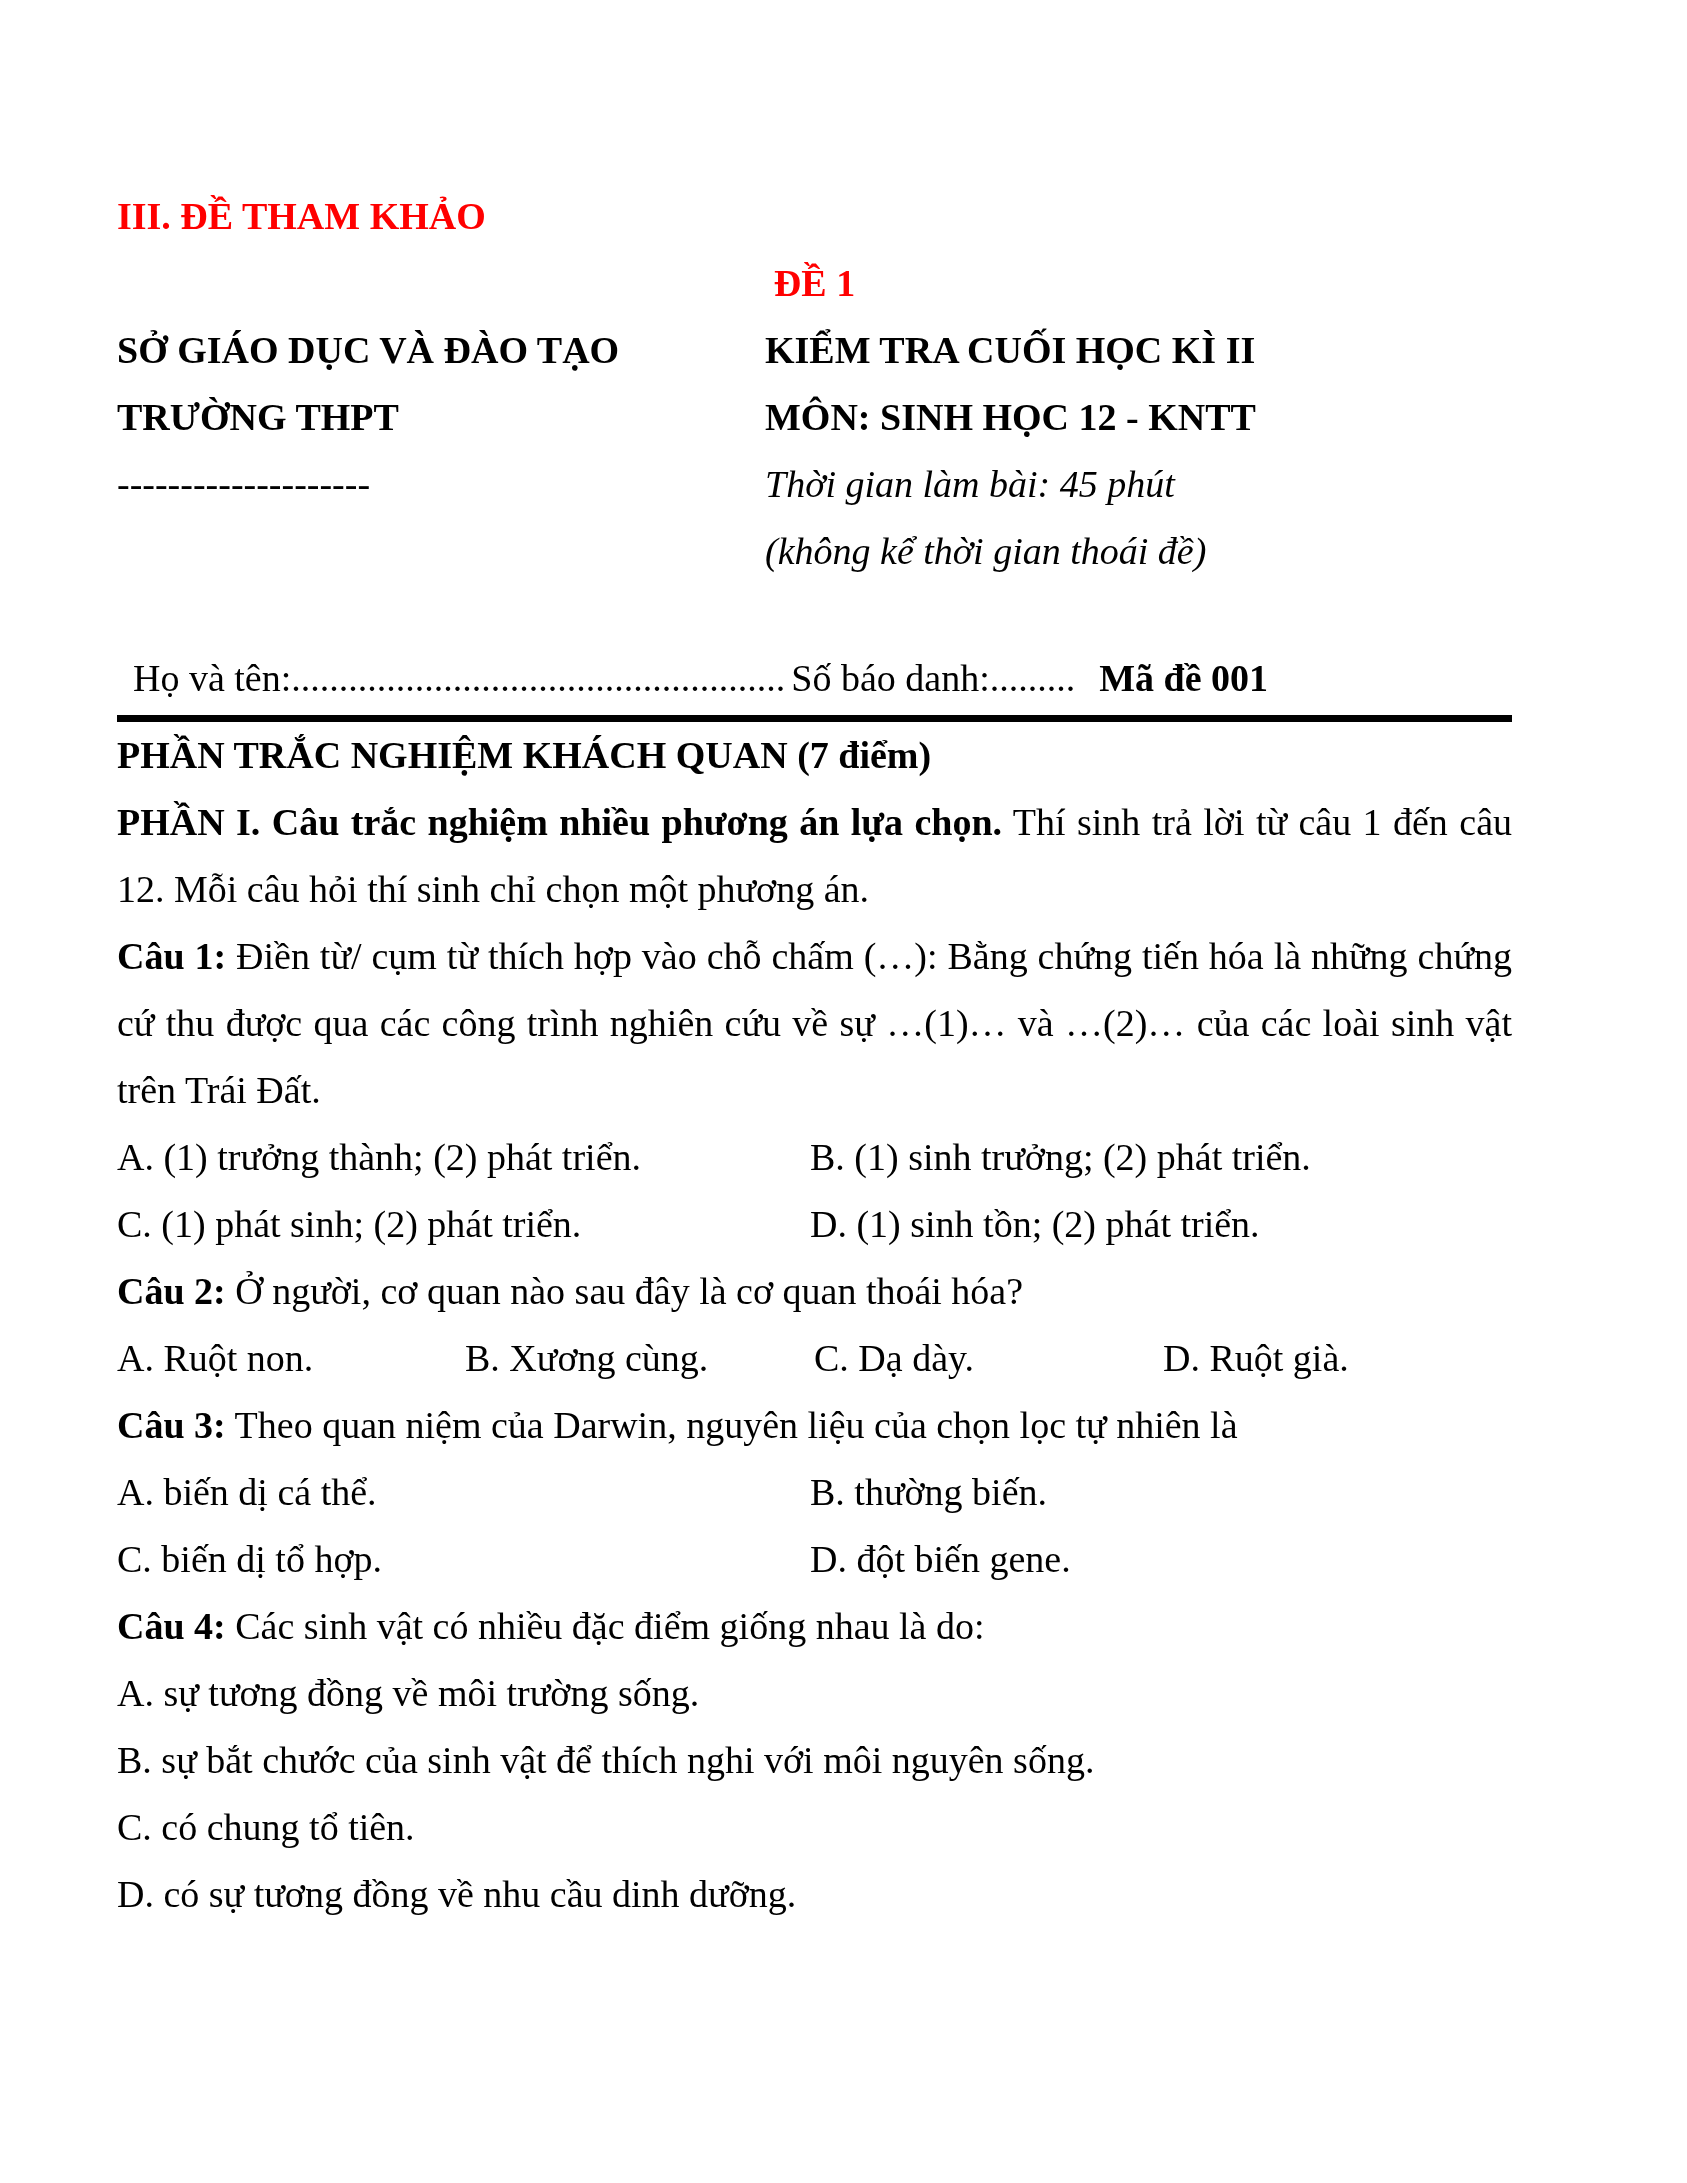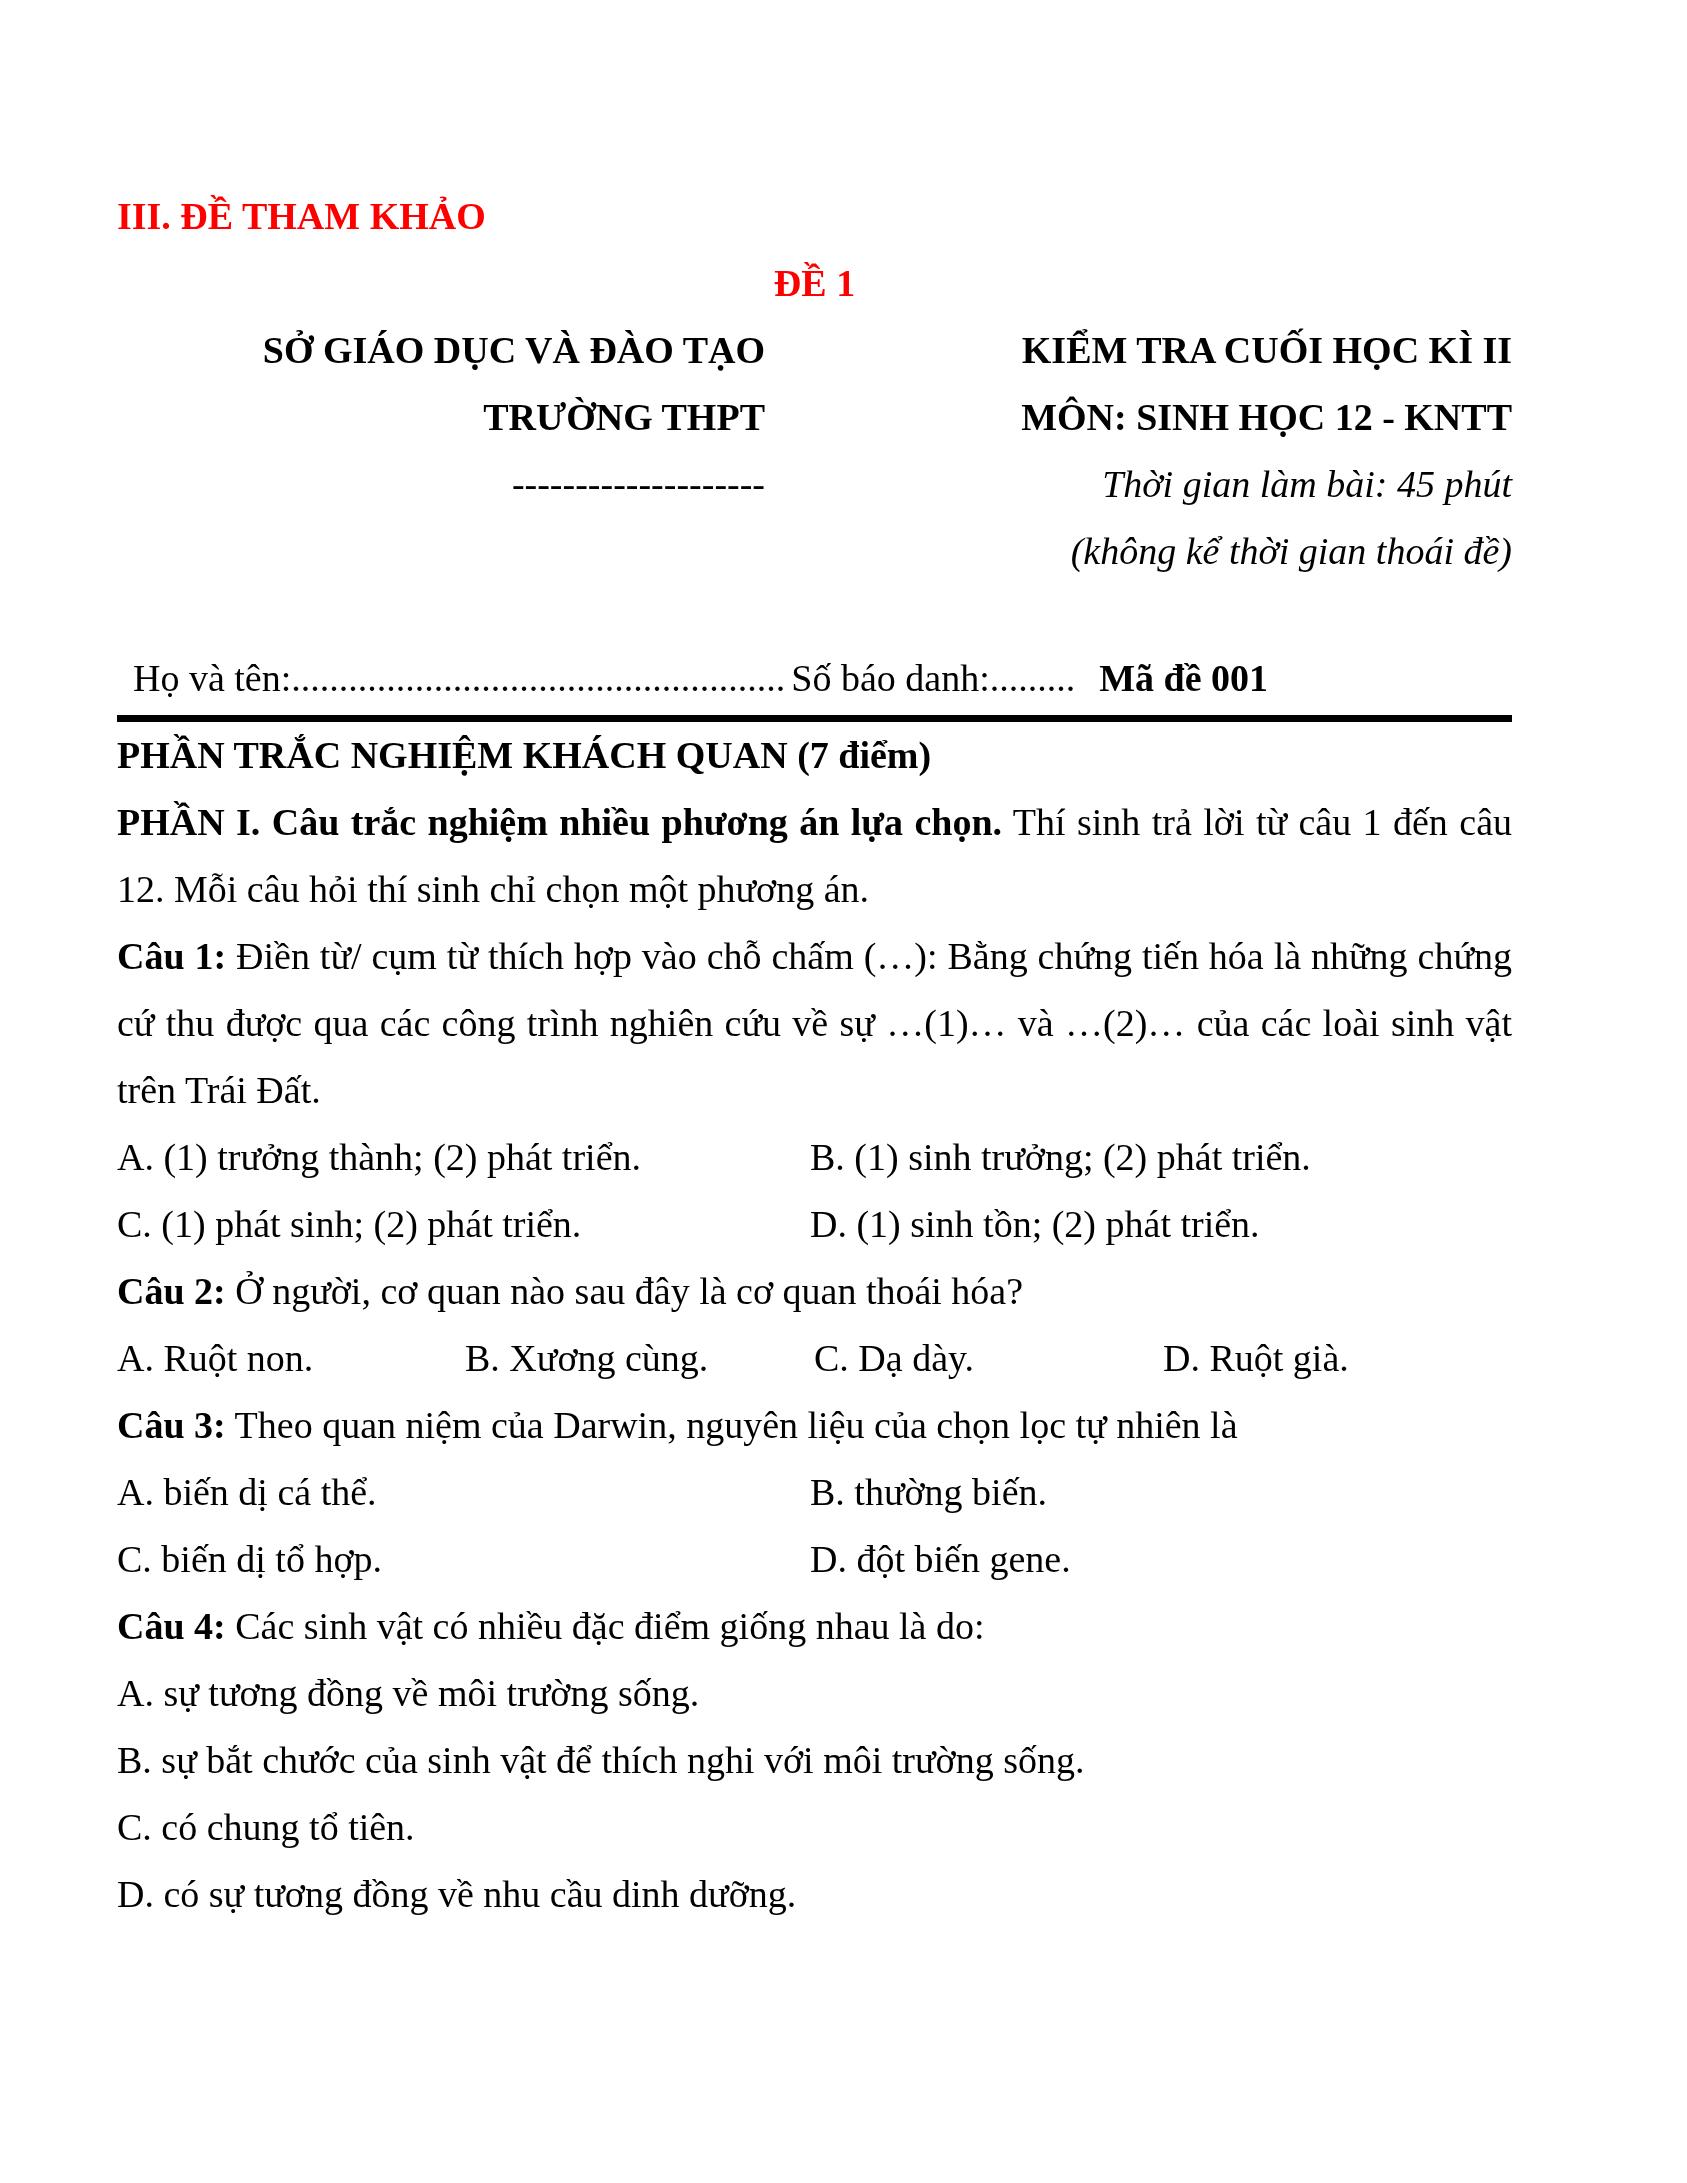--- a/index.html
+++ b/index.html
@@ -25,7 +25,7 @@
   h1 { font-weight: bold; }
 
   .header-grid { display: grid; grid-template-columns: 648px 1fr; }
-  .hcol  { text-align: right; }
+  .hcol  { text-align: left; }
 
   .name-row { margin-top: 60px; padding-left: 16px; white-space: nowrap; }
   .name-row .sbd  { margin-left: 6px; }

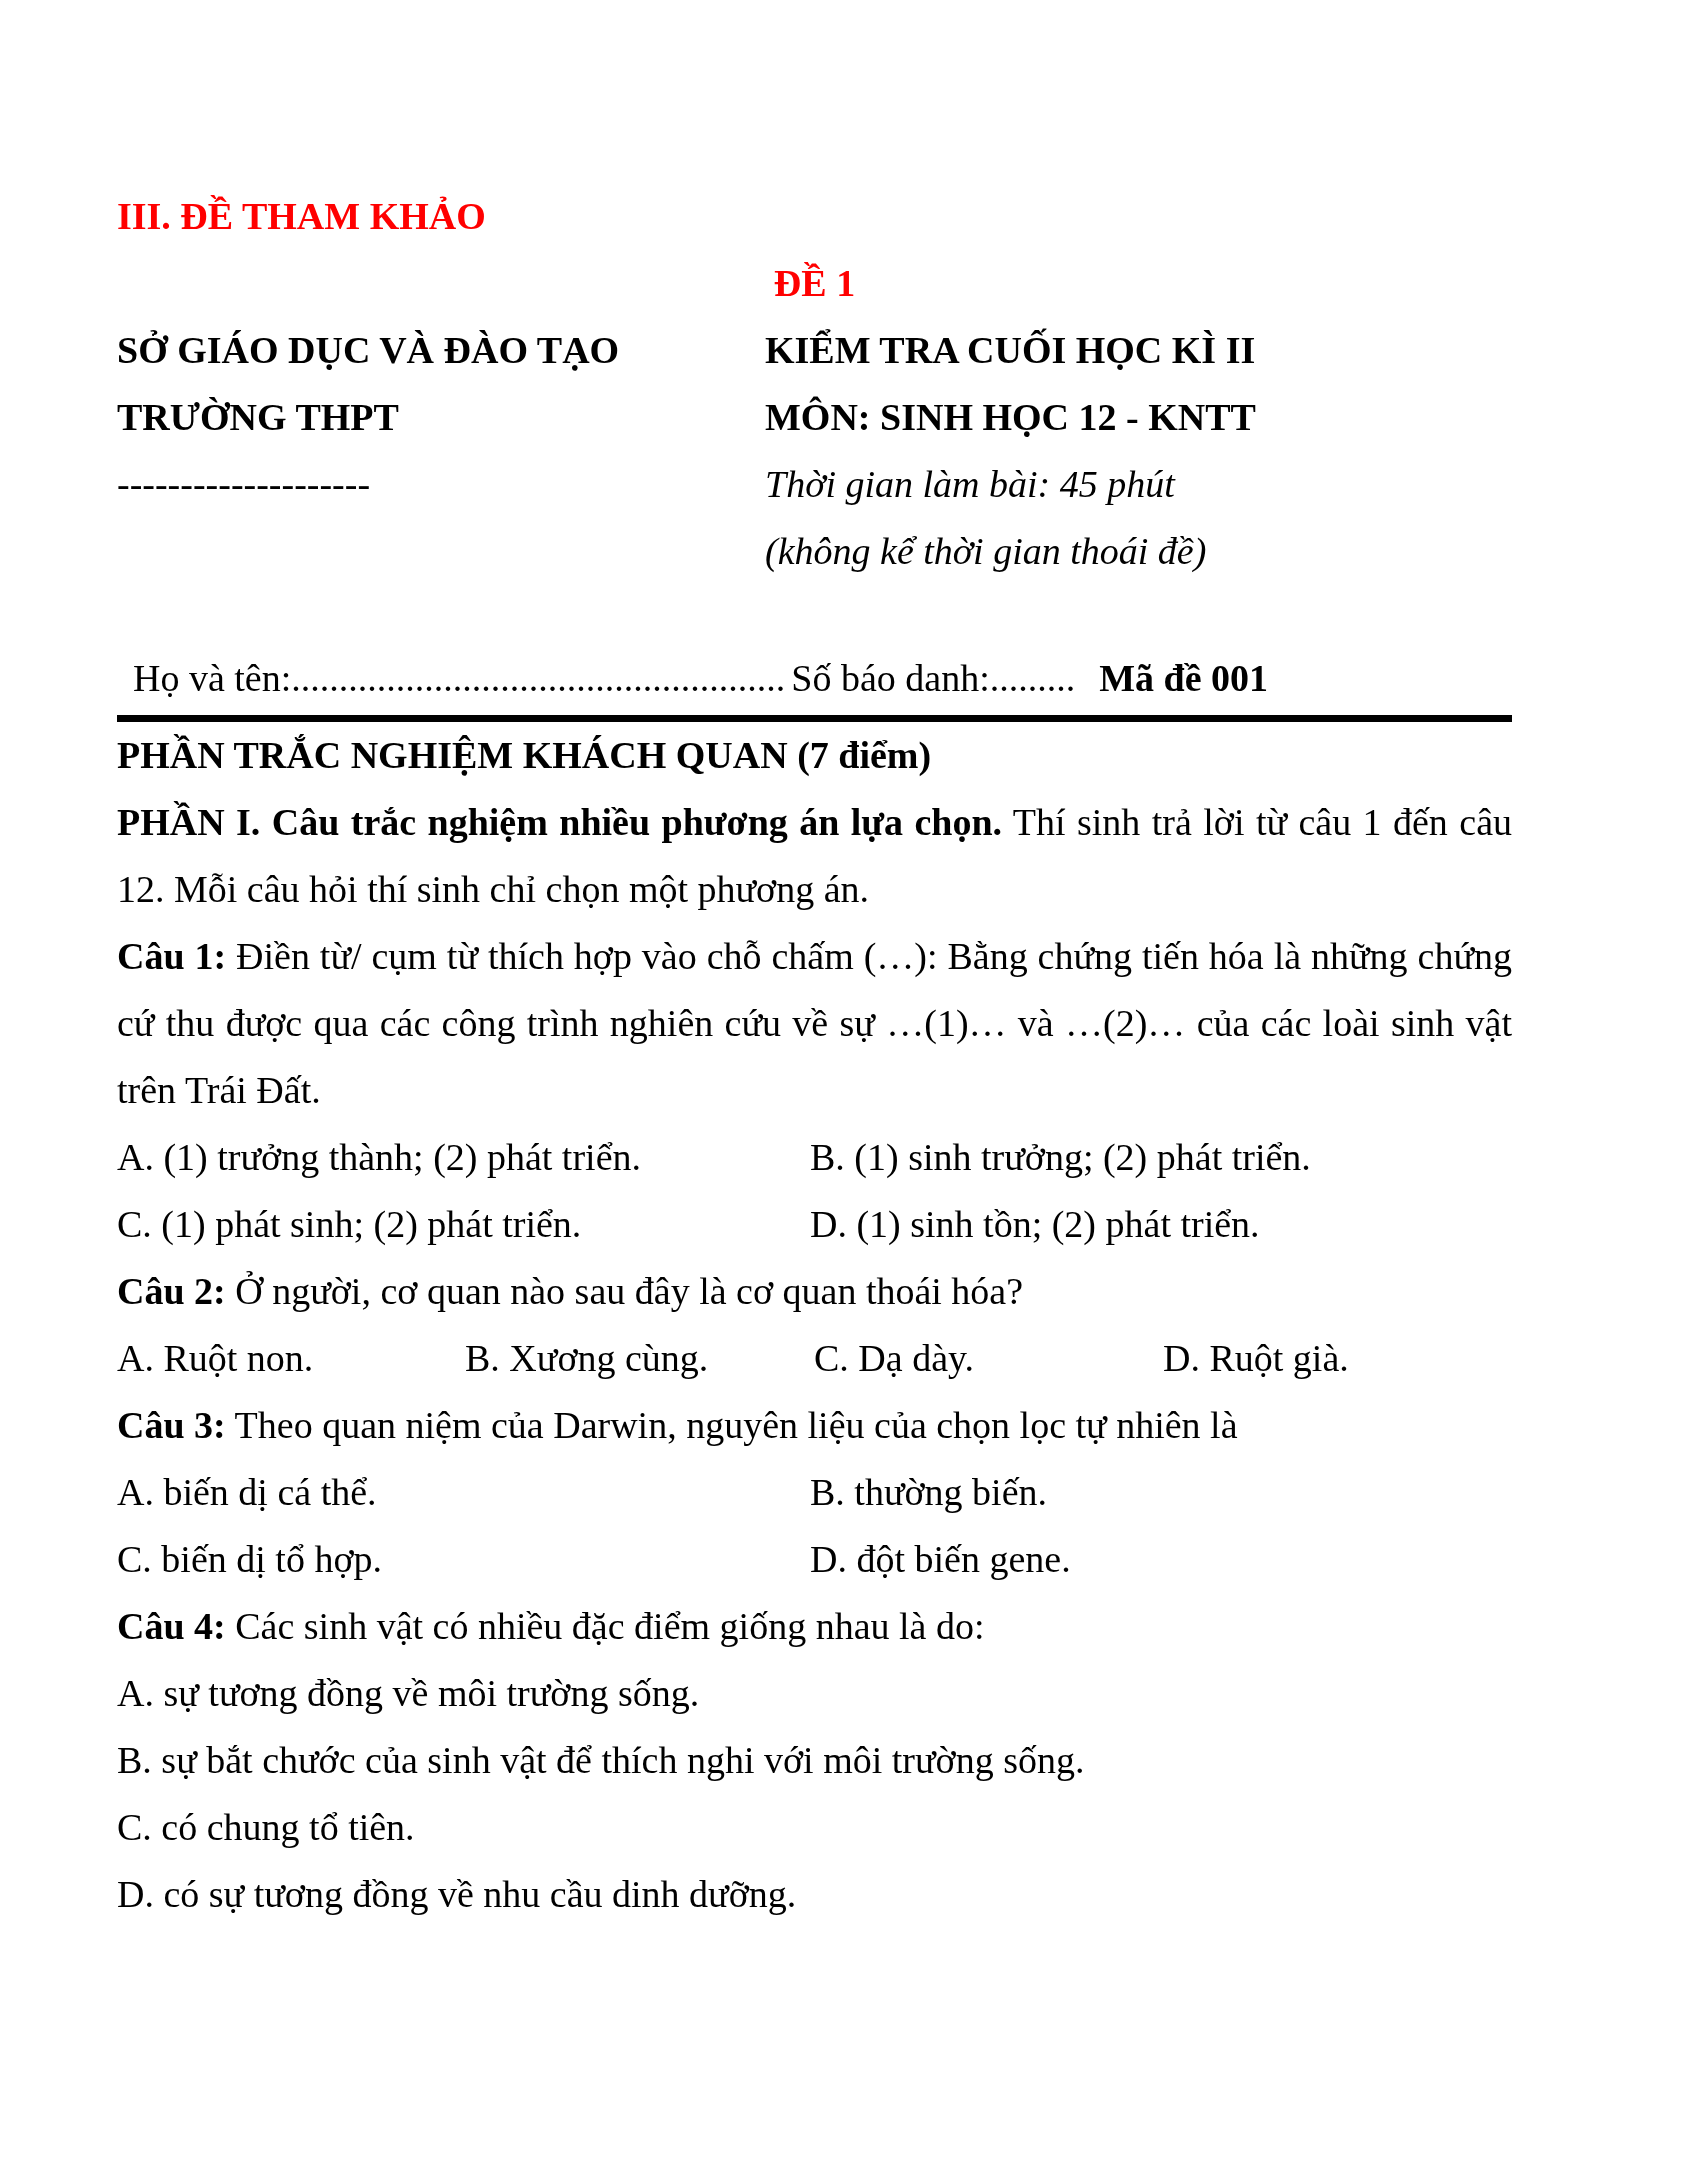--- a/index.html
+++ b/index.html
@@ -99,7 +99,7 @@
       <p class="just"><span class="bold">Câu 4:</span><span> Các sinh vật có nhiều đặc điểm giống nhau là do:</span></p>
       <div class="opts opts-1col">
         <div class="opt">A. sự tương đồng về môi trường sống.</div>
-        <div class="opt">B. sự bắt chước của sinh vật để thích nghi với môi trường sống.</div>
+        <div class="opt">B. sự bắt chước của sinh vật để thích nghi với môi nguyên sống.</div>
         <div class="opt">C. có chung tổ tiên.</div>
         <div class="opt">D. có sự tương đồng về nhu cầu dinh dưỡng.</div>
       </div>

